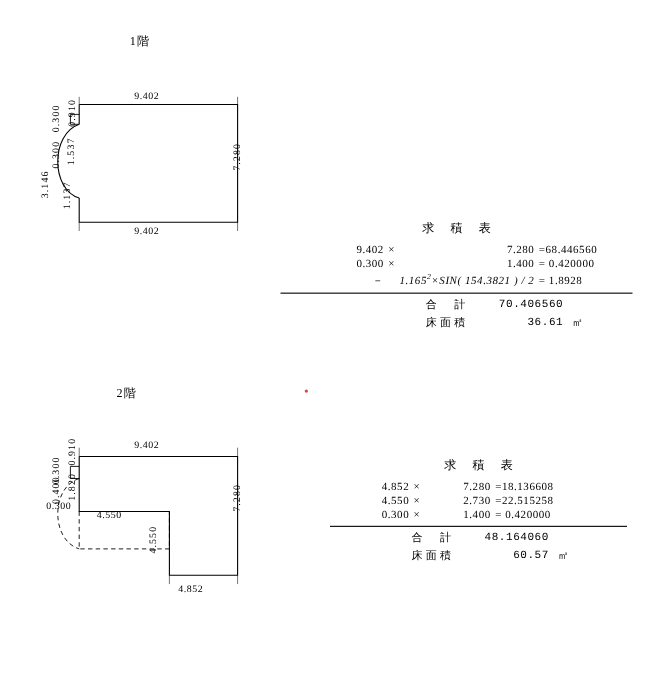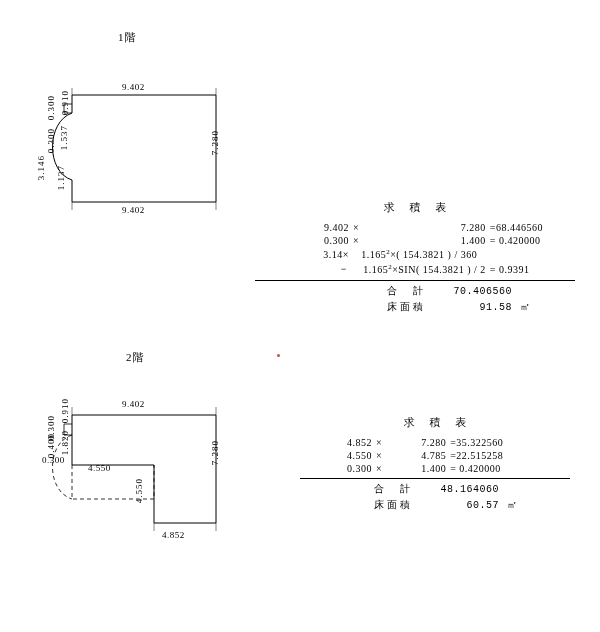--- a/index.html
+++ b/index.html
@@ -133,11 +133,6 @@
         <td class="res">= 0.420000</td>
       </tr>
       <tr>
-        <td class="num">3.14×</td>
-        <td class="op"></td>
-        <td class="res" colspan="2" style="padding-left:0;">1.165<span class="sup">2</span>×( 154.3821 ) / 360</td>
-      </tr>
-      <tr>
         <td class="num">－</td>
         <td class="op"></td>
         <td style="white-space:nowrap;">1.165<span class="sup">2</span>×SIN( 154.3821 ) / 2</td>

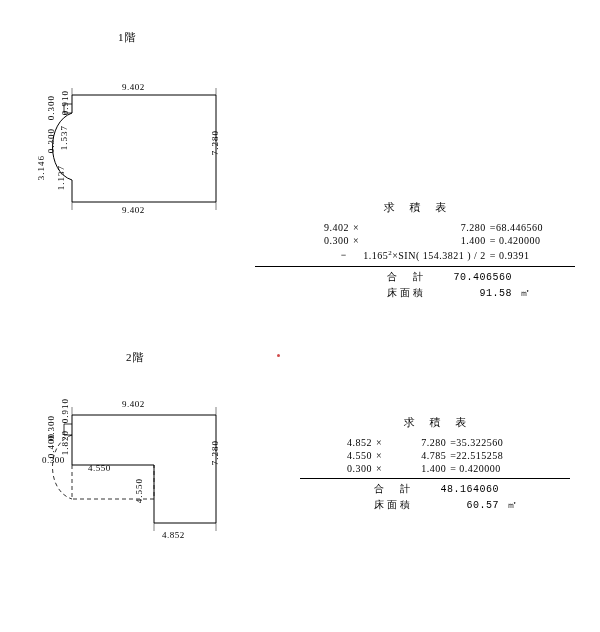--- a/index.html
+++ b/index.html
@@ -135,7 +135,7 @@
       <tr>
         <td class="num">－</td>
         <td class="op"></td>
-        <td style="white-space:nowrap;">1.165<span class="sup">2</span>×SIN( 154.3821 ) / 2</td>
+        <td style="white-space:nowrap;font-style:italic;">1.165<span class="sup">2</span>×SIN( 154.3821 ) / 2</td>
         <td class="res">= 0.9391</td>
       </tr>
     </tbody>

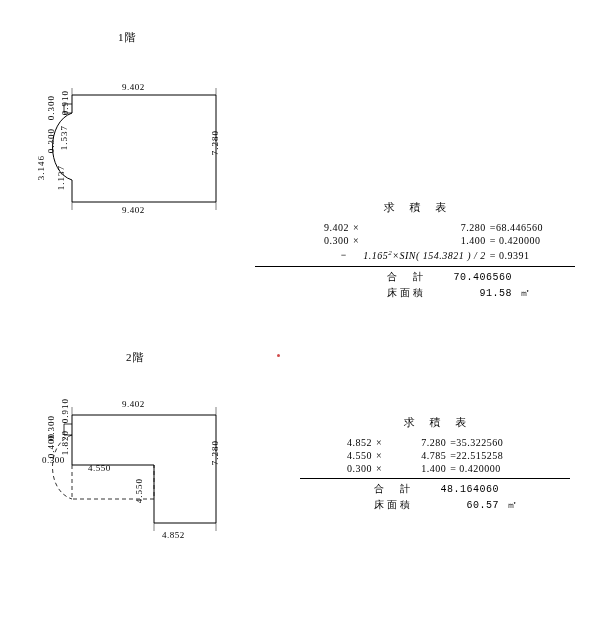--- a/index.html
+++ b/index.html
@@ -136,7 +136,7 @@
         <td class="num">－</td>
         <td class="op"></td>
         <td style="white-space:nowrap;font-style:italic;">1.165<span class="sup">2</span>×SIN( 154.3821 ) / 2</td>
-        <td class="res">= 0.9391</td>
+        <td class="res">= 1.8928</td>
       </tr>
     </tbody>
       </table>

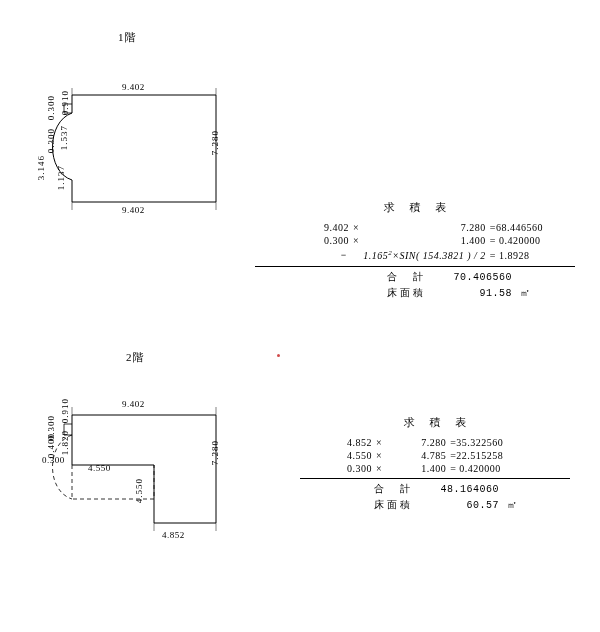--- a/index.html
+++ b/index.html
@@ -150,7 +150,7 @@
       </tr>
       <tr>
         <td class="lbl">床面積</td>
-        <td class="num">91.58</td>
+        <td class="num">36.61</td>
         <td style="padding-left:6px;">㎡</td>
       </tr>
     </tbody>

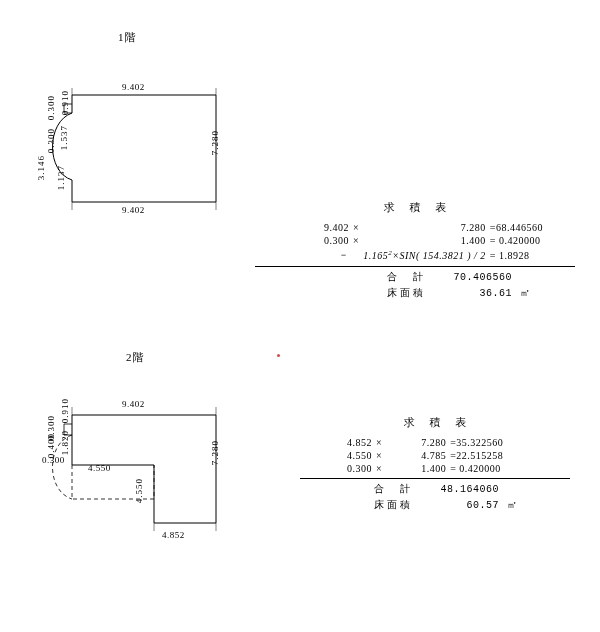--- a/index.html
+++ b/index.html
@@ -157,7 +157,7 @@
       </table>
   </div>
 
-  <div class="floor-label" style="left:126px; top:350px;">2階</div>
+  <div class="floor-label" style="left:106px; top:350px;">2階</div>
 
   <div class="dot" style="left:277px; top:354px;"></div>
 

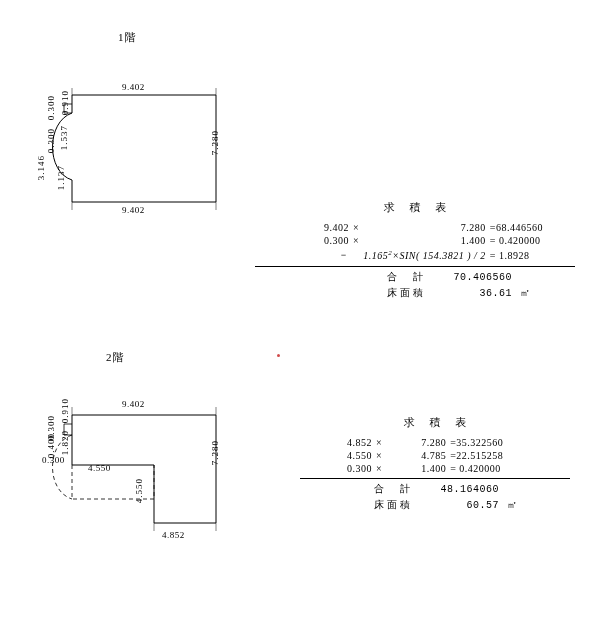--- a/index.html
+++ b/index.html
@@ -194,7 +194,7 @@
         <td class="num" style="width:70px;">4.852</td>
         <td class="op">×</td>
         <td class="num" style="width:60px;">7.280</td>
-        <td class="res">=35.322560</td>
+        <td class="res">=18.136608</td>
       </tr>
       <tr>
         <td class="num">4.550</td>

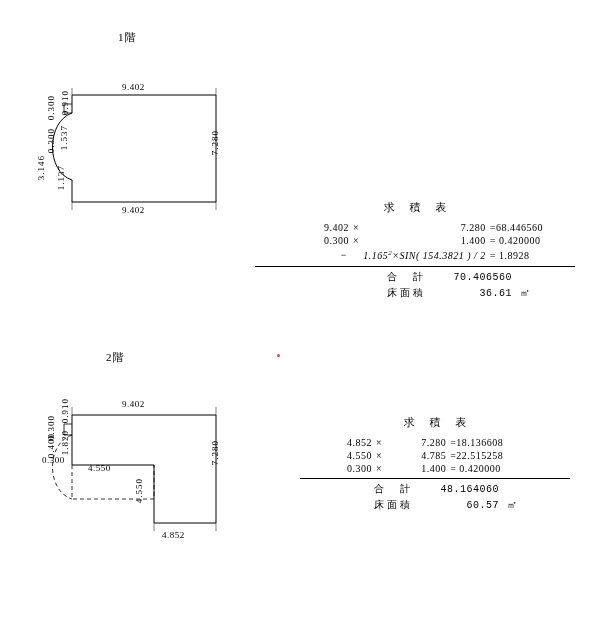--- a/index.html
+++ b/index.html
@@ -199,7 +199,7 @@
       <tr>
         <td class="num">4.550</td>
         <td class="op">×</td>
-        <td class="num">4.785</td>
+        <td class="num">2.730</td>
         <td class="res">=22.515258</td>
       </tr>
       <tr>

